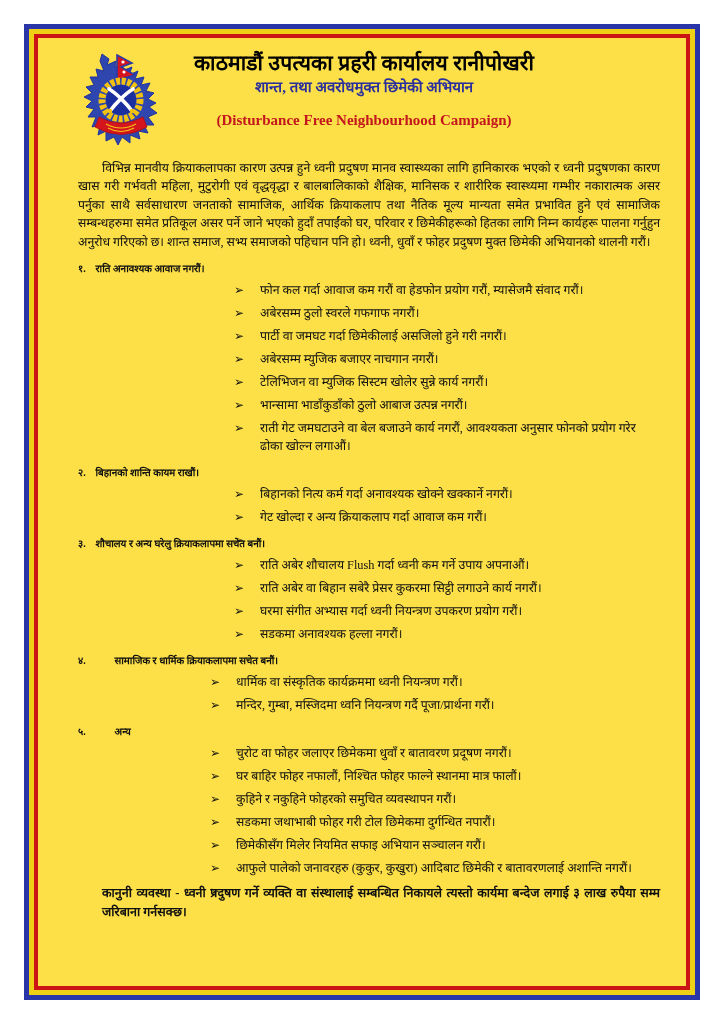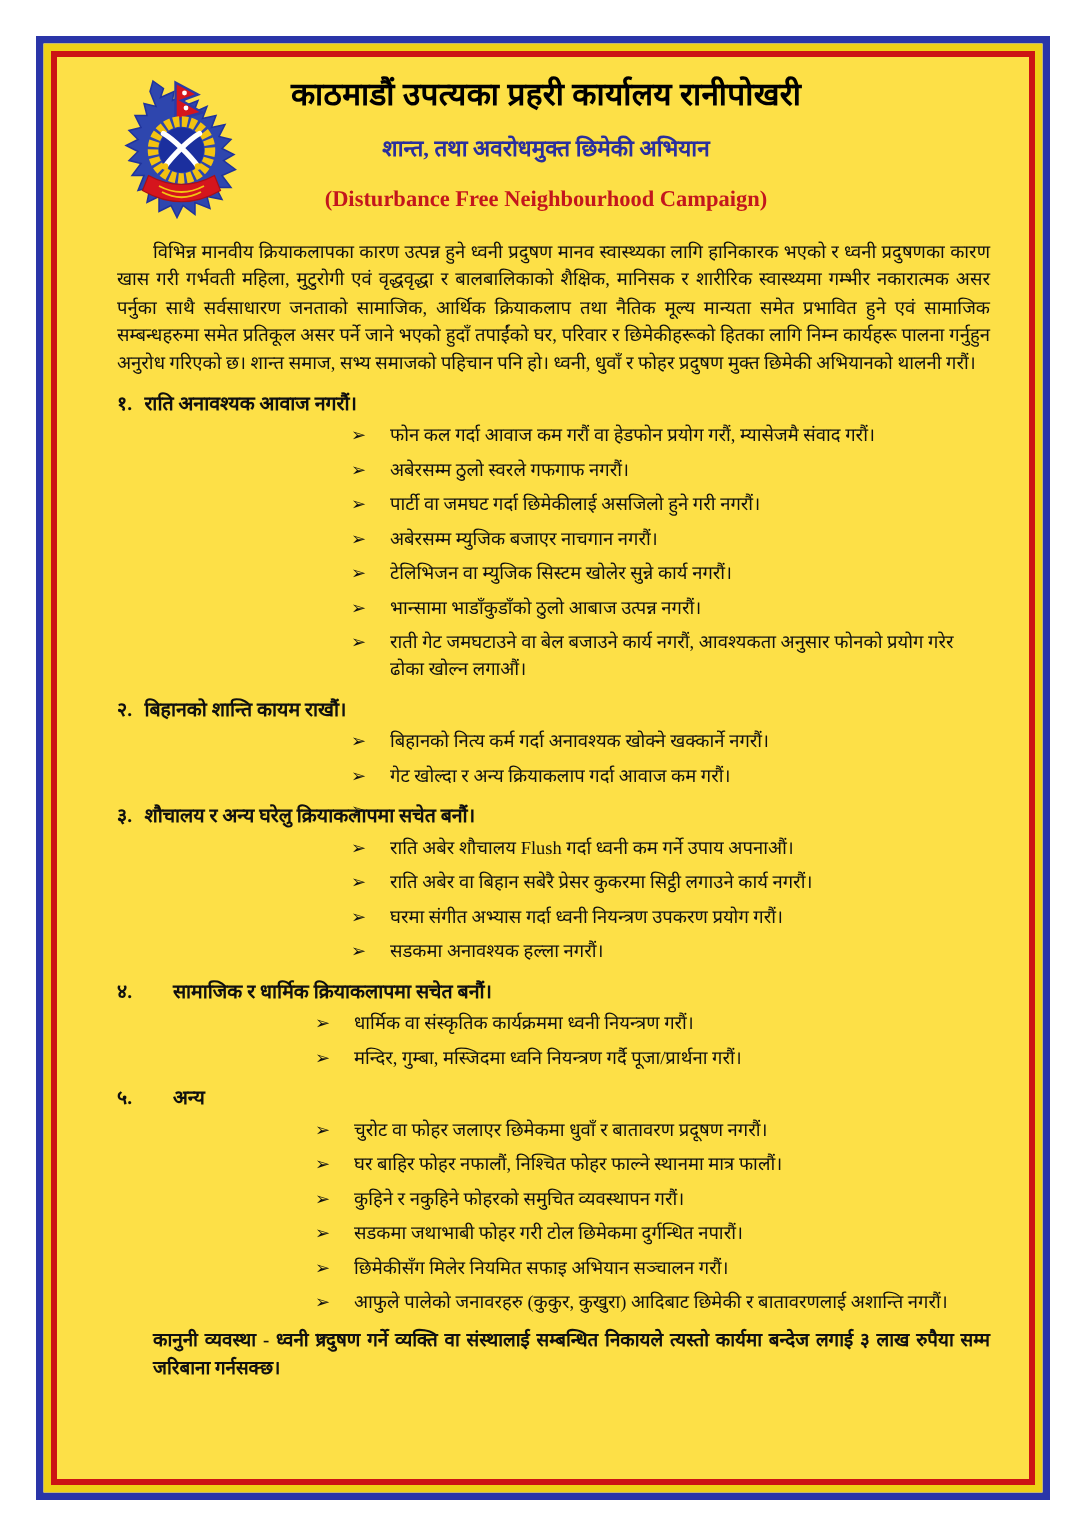--- a/index.html
+++ b/index.html
@@ -23,7 +23,7 @@
   .header{position:relative;min-height:102px;text-align:center;}
   .logo{position:absolute;left:14px;top:0;width:100px;height:100px;}
   .page-title{font-size:21px;font-weight:bold;color:#000;margin-top:2px;letter-spacing:.2px;}
-  .campaign-np{font-size:15px;font-weight:bold;color:#2a2f9e;margin-top:12px;}
+  .campaign-np{font-size:15px;font-weight:bold;color:#2a2f9e;margin-top:0;}
   .campaign-en{font-size:15px;font-weight:bold;color:#c3161d;margin-top:16px;font-family:"Liberation Serif",serif;}
   .request-line{font-size:13.5px;font-weight:bold;color:#2a2f9e;margin-top:4px;}
 

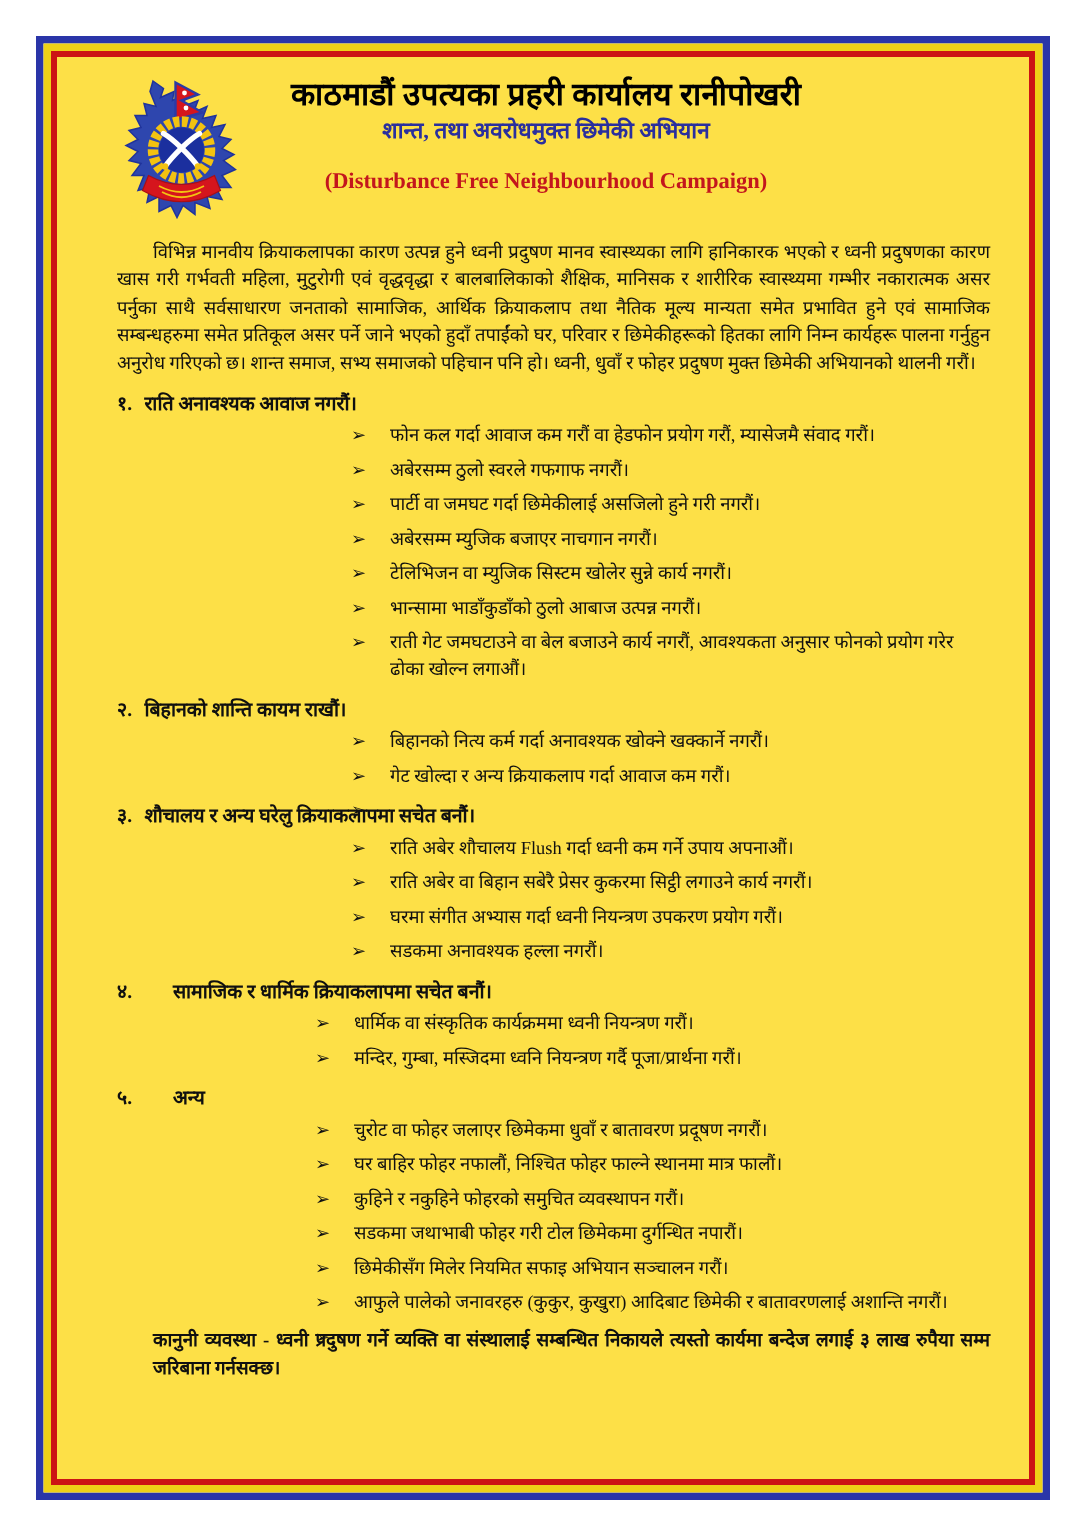--- a/index.html
+++ b/index.html
@@ -35,7 +35,7 @@
 
   
   .sections{padding:0 10px 0 20px;margin-top:6px;}
-  .sec-heading{font-weight:bold;font-size:13px;line-height:17px;margin:9px 0 4px 0;}
+  .sec-heading{font-weight:bold;font-size:10px;line-height:17px;margin:9px 0 4px 0;}
   .sec-heading .sec-num{display:inline-block;min-width:15px;}
   .sec-indent{}
   .sec-indent .sec-num{min-width:34px;}

